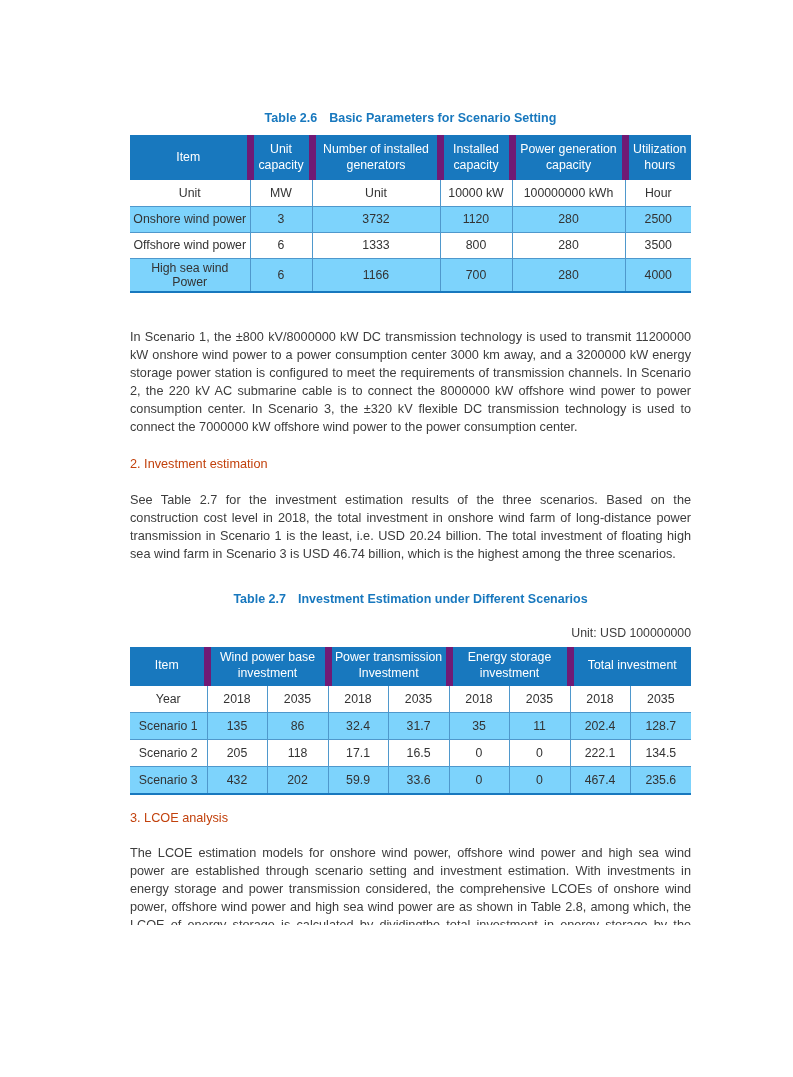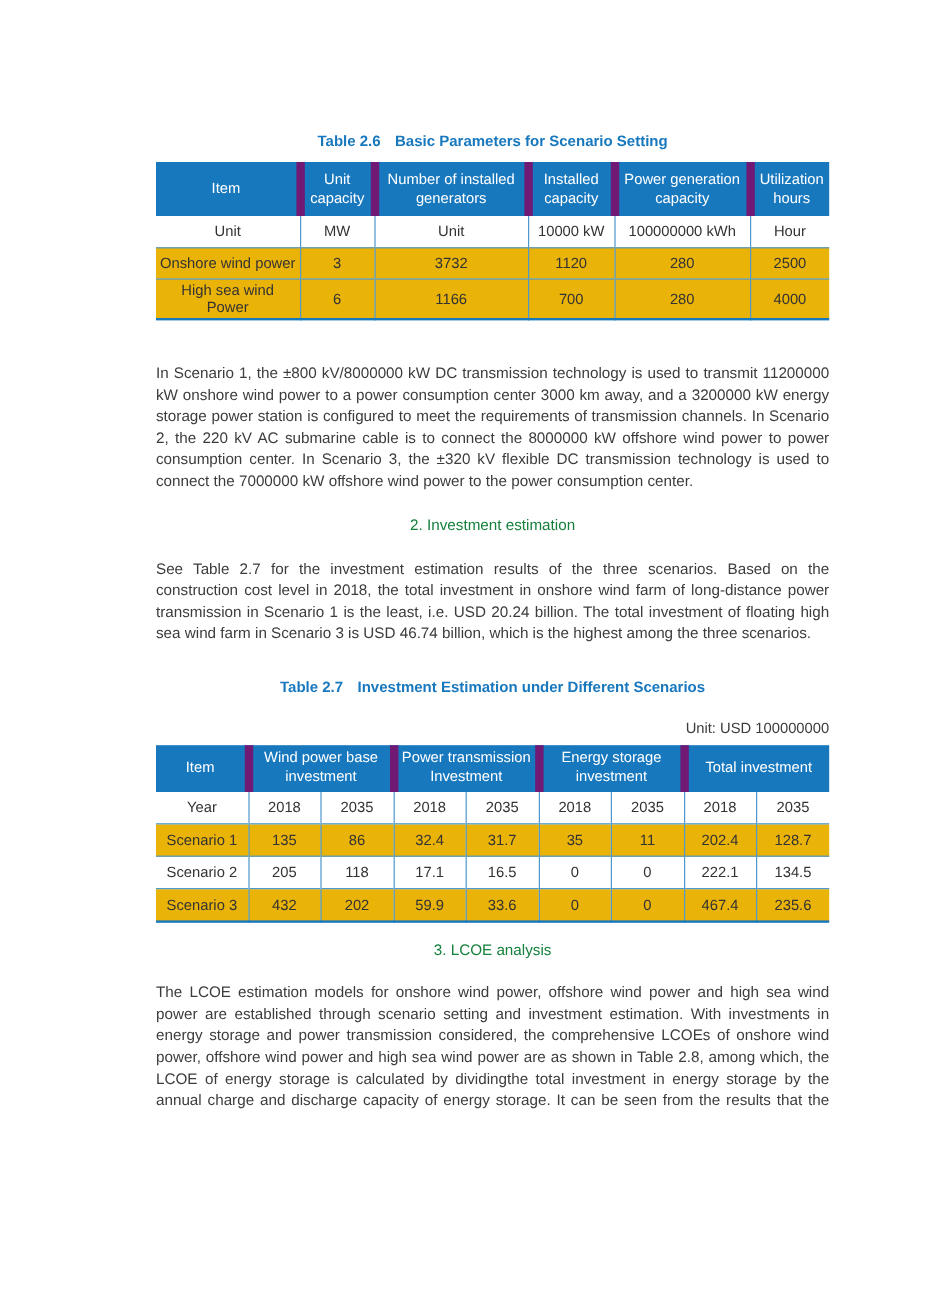--- a/index.html
+++ b/index.html
@@ -58,7 +58,7 @@
   }
   tbody td:first-child { border-left: none; }
   tbody tr:first-child td { border-top: none; }
-  tbody tr.shaded td { background: #eab308; }
+  tbody tr.shaded td { background: #7dd3fc; }
   .t27 thead th { height: 39px; }
   .t27 tbody td { height: 27px; }
   .para {

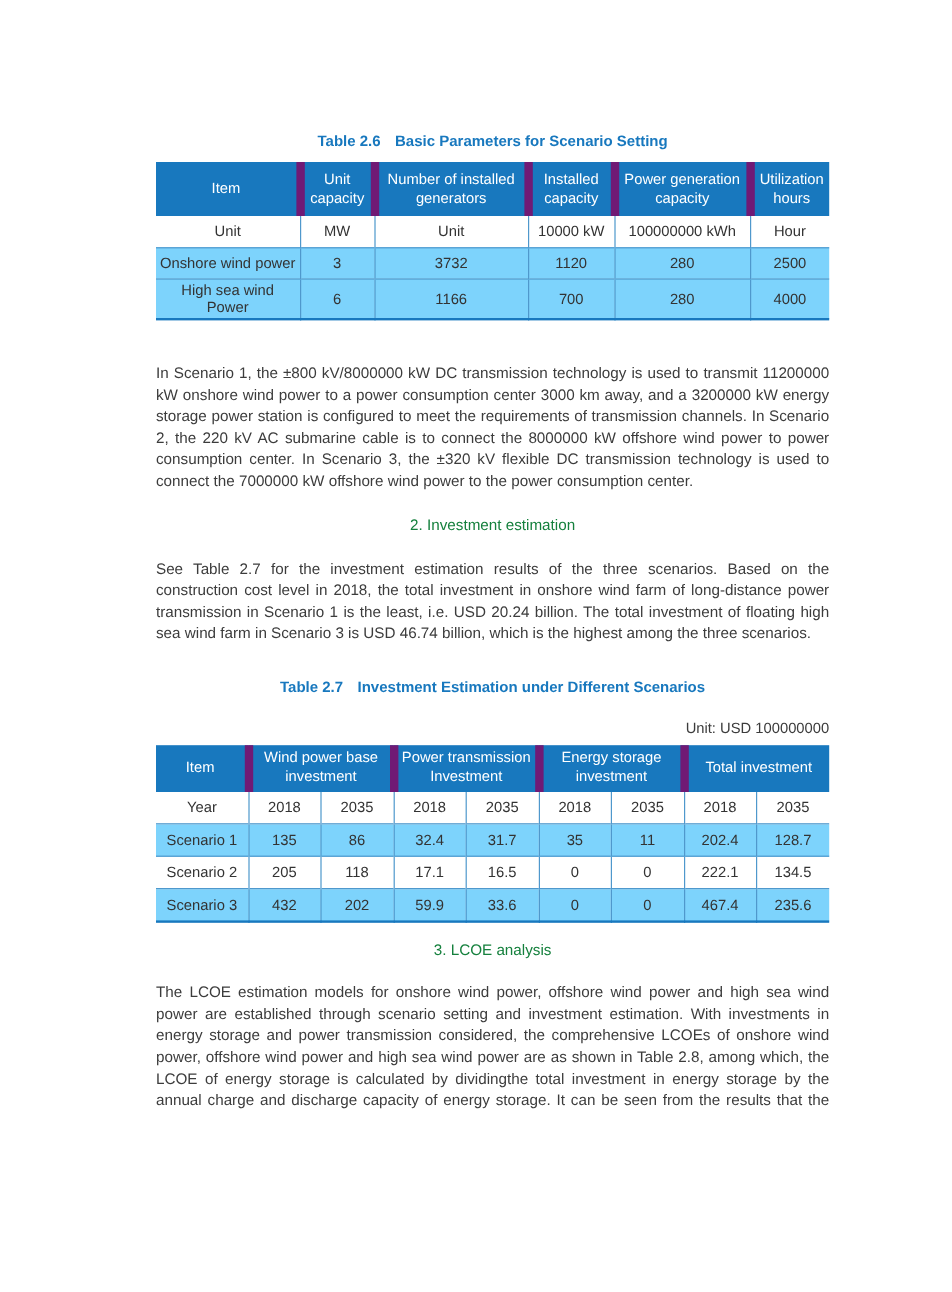--- a/index.html
+++ b/index.html
@@ -143,6 +143,14 @@
           <td>280</td>
           <td>2500</td>
         </tr>
+        <tr>
+          <td>Offshore wind power</td>
+          <td>6</td>
+          <td>1333</td>
+          <td>800</td>
+          <td>280</td>
+          <td>3500</td>
+        </tr>
         <tr class="shaded">
           <td>High sea wind Power</td>
           <td>6</td>

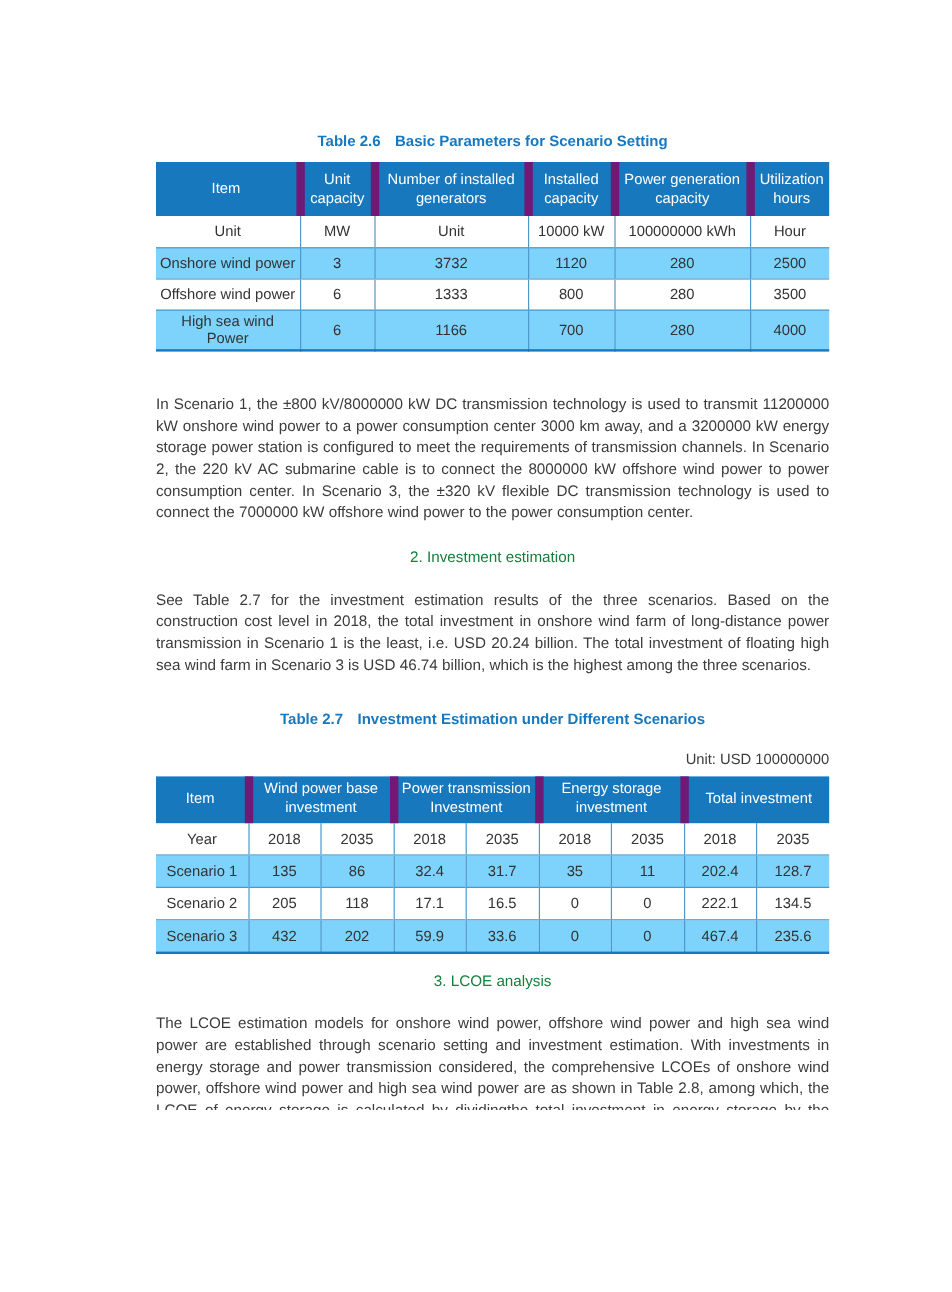--- a/index.html
+++ b/index.html
@@ -70,8 +70,7 @@
   .heading {
     font-size: 12.7px;
     line-height: 18px;
-    color: #15803d;
-    text-align: center;
+    color: #c2410c;
   }
   .m-table26 { margin-top: 9px; }
   .m-p1 { margin-top: 35px; }

